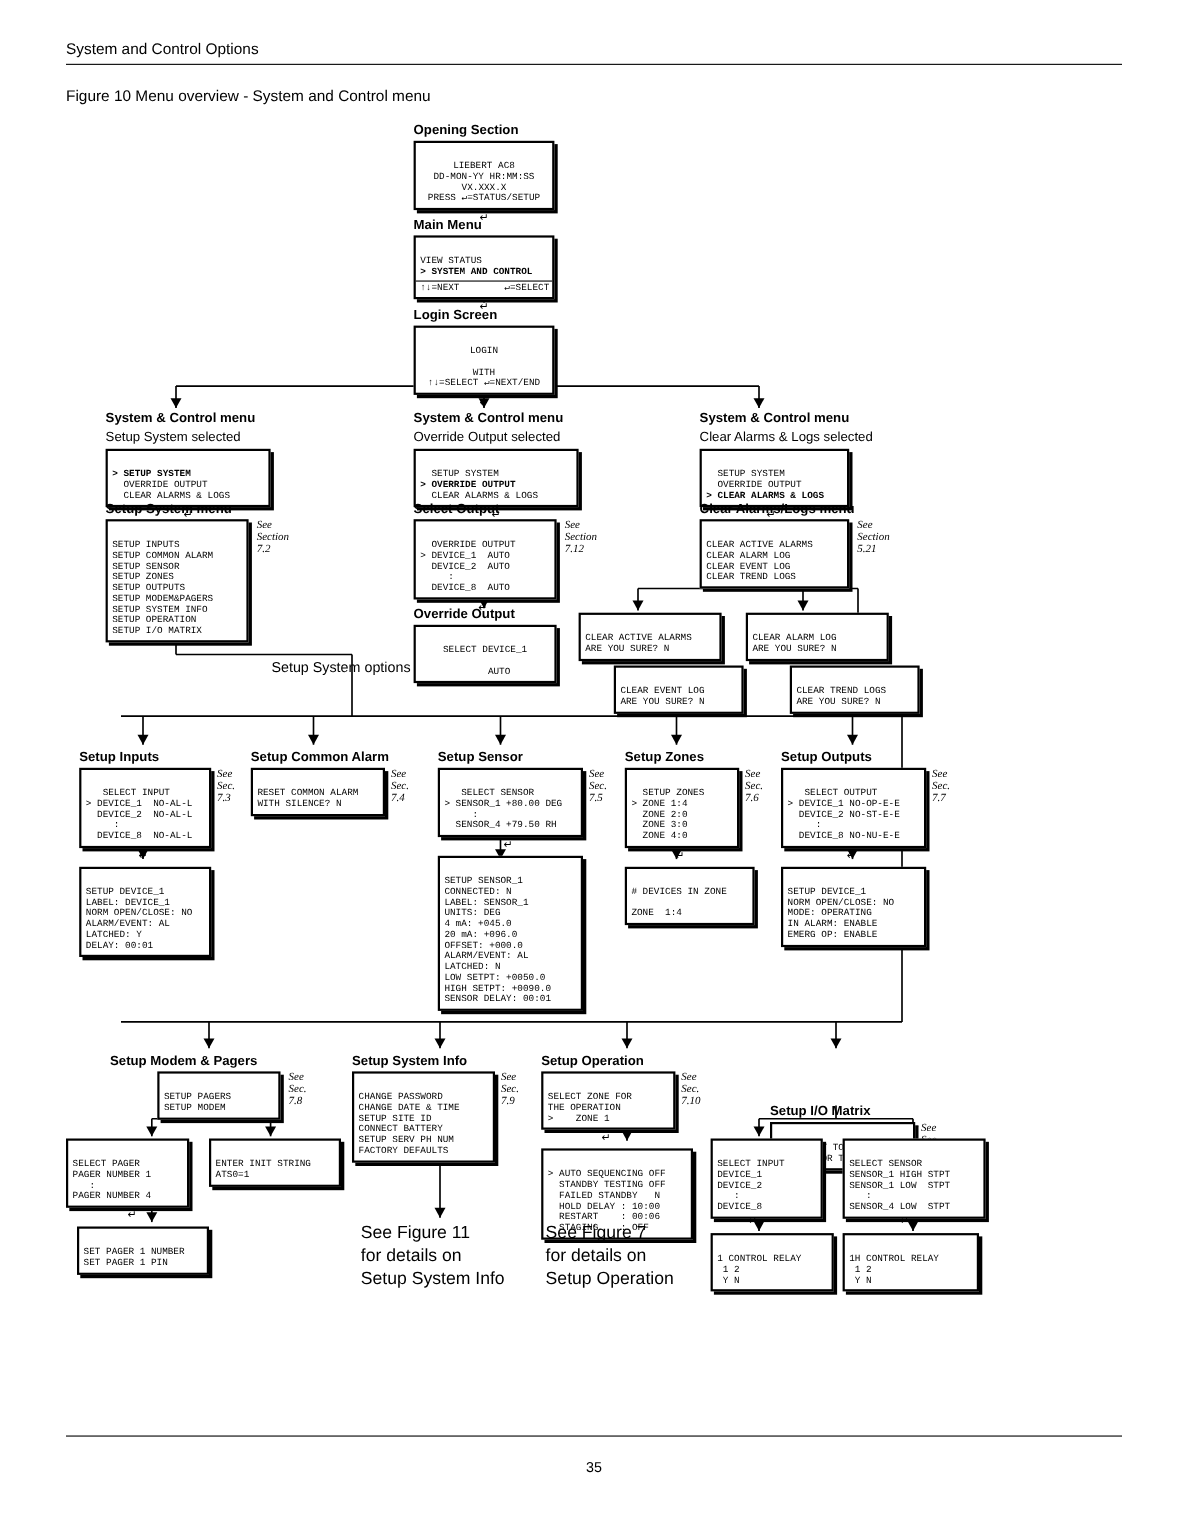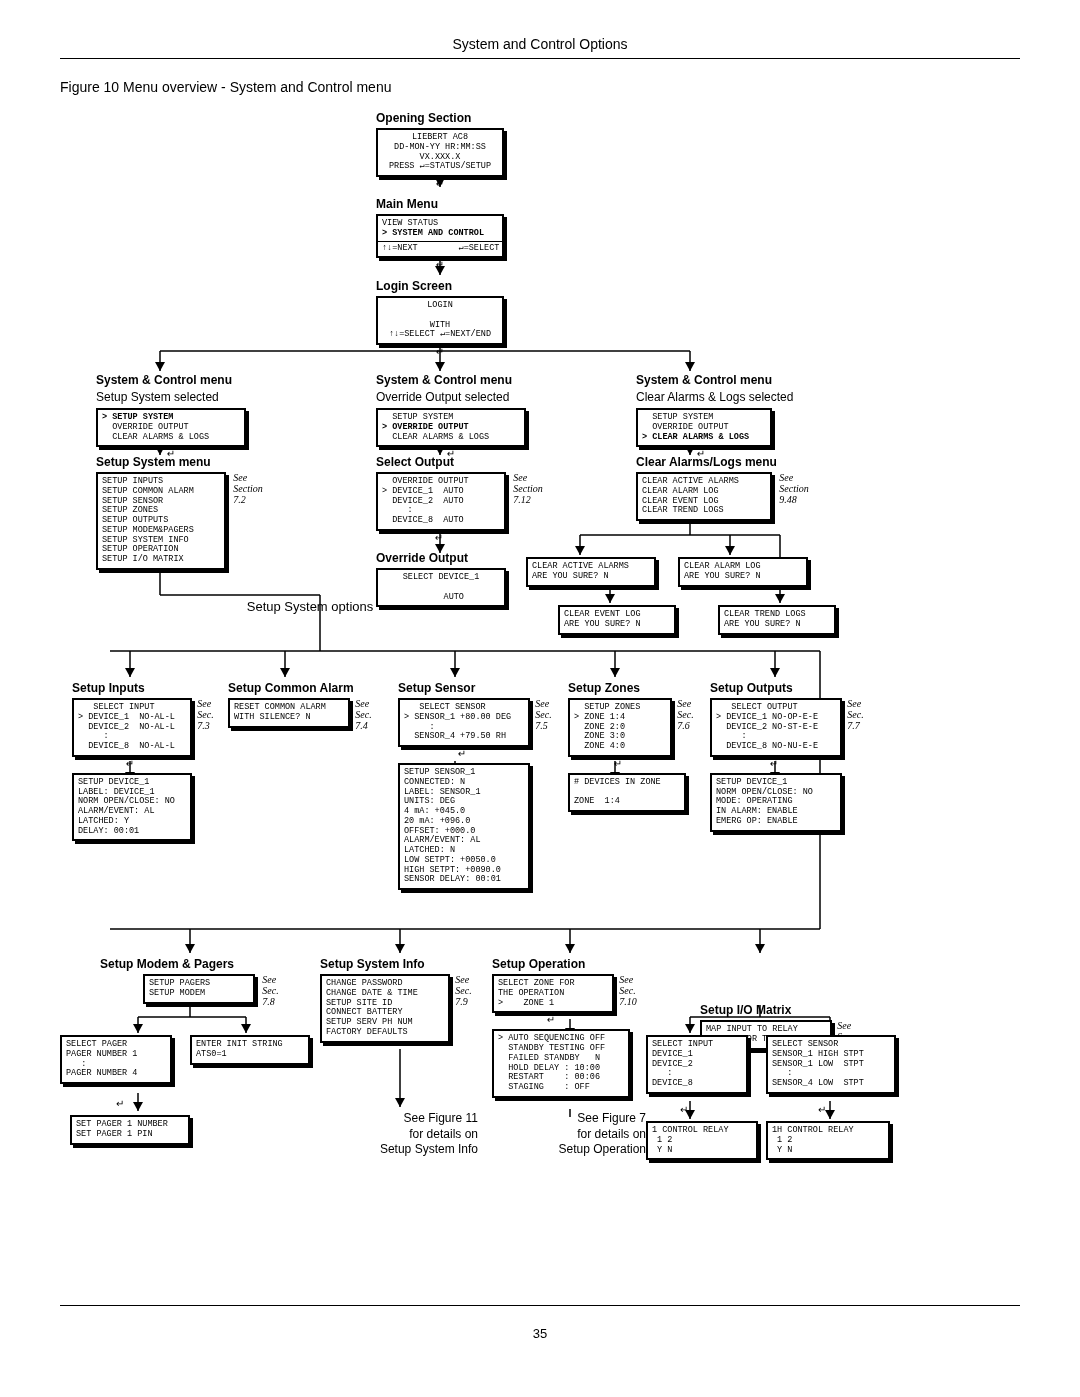--- a/index.html
+++ b/index.html
@@ -4,7 +4,7 @@
 <style>
   body{margin:0;background:#fff;color:#000;font-family:Arial,Helvetica,sans-serif;font-size:12px;width:1080px}
   .page{padding:36px 60px 24px 60px;position:relative}
-  .hdr{font-size:14px;text-align:center;margin-bottom:6px}
+  .hdr{font-size:14px;text-align:left;margin-bottom:6px}
   hr{border:none;border-top:1px solid #000;margin:0 0 20px 0}
   .fig-title{font-weight:normal;font-size:14px;margin-bottom:10px}
   .sec-title{font-weight:bold;font-size:12px;margin:2px 0 3px 0}

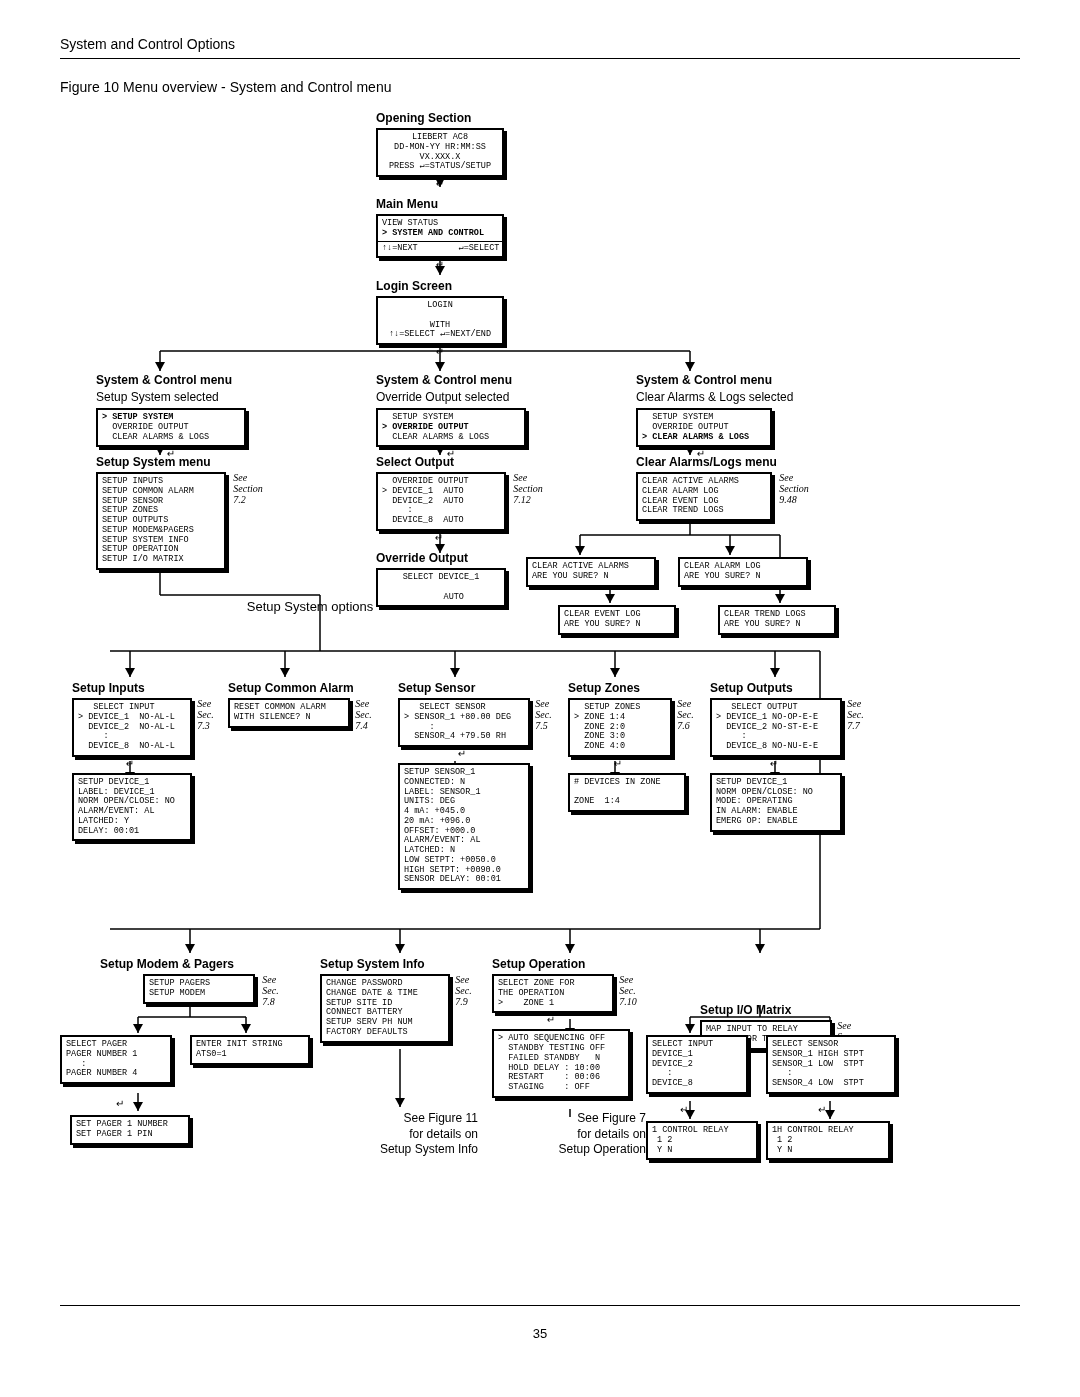--- a/index.html
+++ b/index.html
@@ -10,7 +10,7 @@
   .sec-title{font-weight:bold;font-size:12px;margin:2px 0 3px 0}
   .sub-title{font-size:12px;margin:0 0 4px 0}
   .mono{font-family:"Courier New",monospace;font-size:8.5px;line-height:1.15;white-space:pre}
-  .box{border:2px solid #000;background:#fff;padding:3px 4px 3px 4px;position:relative}
+  .box{border:2px solid #000;background:#fff;padding:17px 4px 3px 4px;position:relative}
   .shadow{box-shadow:3px 3px 0 #000}
   .rule{border-top:1px solid #000;margin:2px -4px}
   .pgnum{text-align:center;font-size:13px;margin-top:16px}

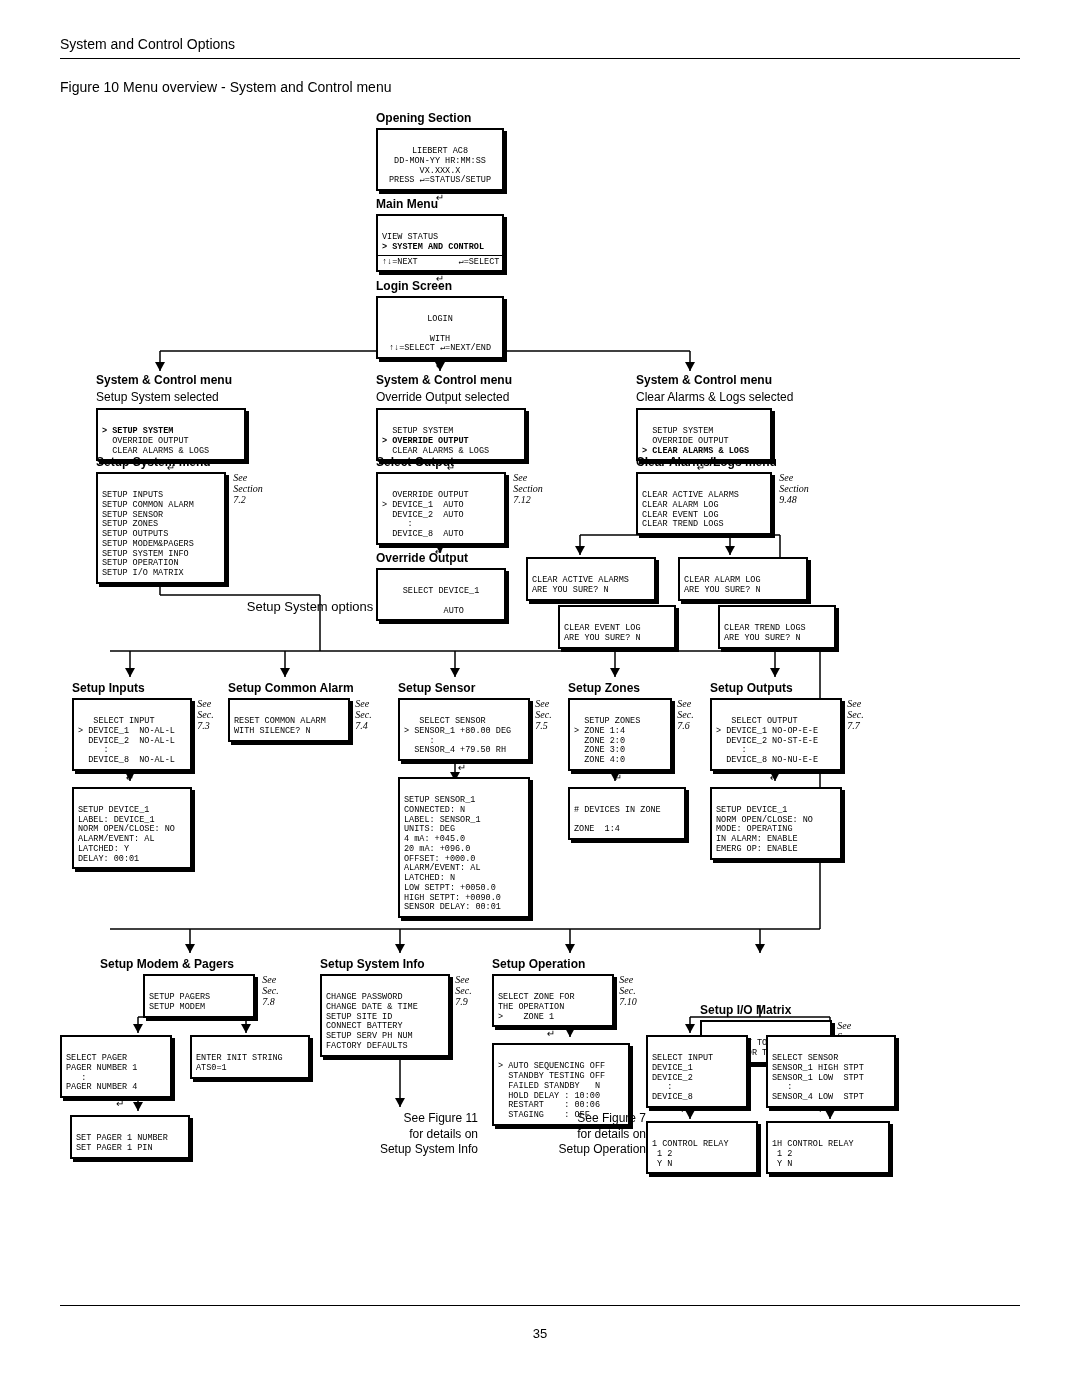--- a/index.html
+++ b/index.html
@@ -236,7 +236,7 @@
 CLEAR TREND LOGS</div>
       <span class="ref" style="display:inline-block;vertical-align:top;margin-left:4px;white-space:pre">See
 Section
-9.48</span>
+5.21</span>
     </div>
 
     <div class="blk box shadow mono" style="left:466px;top:452px;width:118px">CLEAR ACTIVE ALARMS

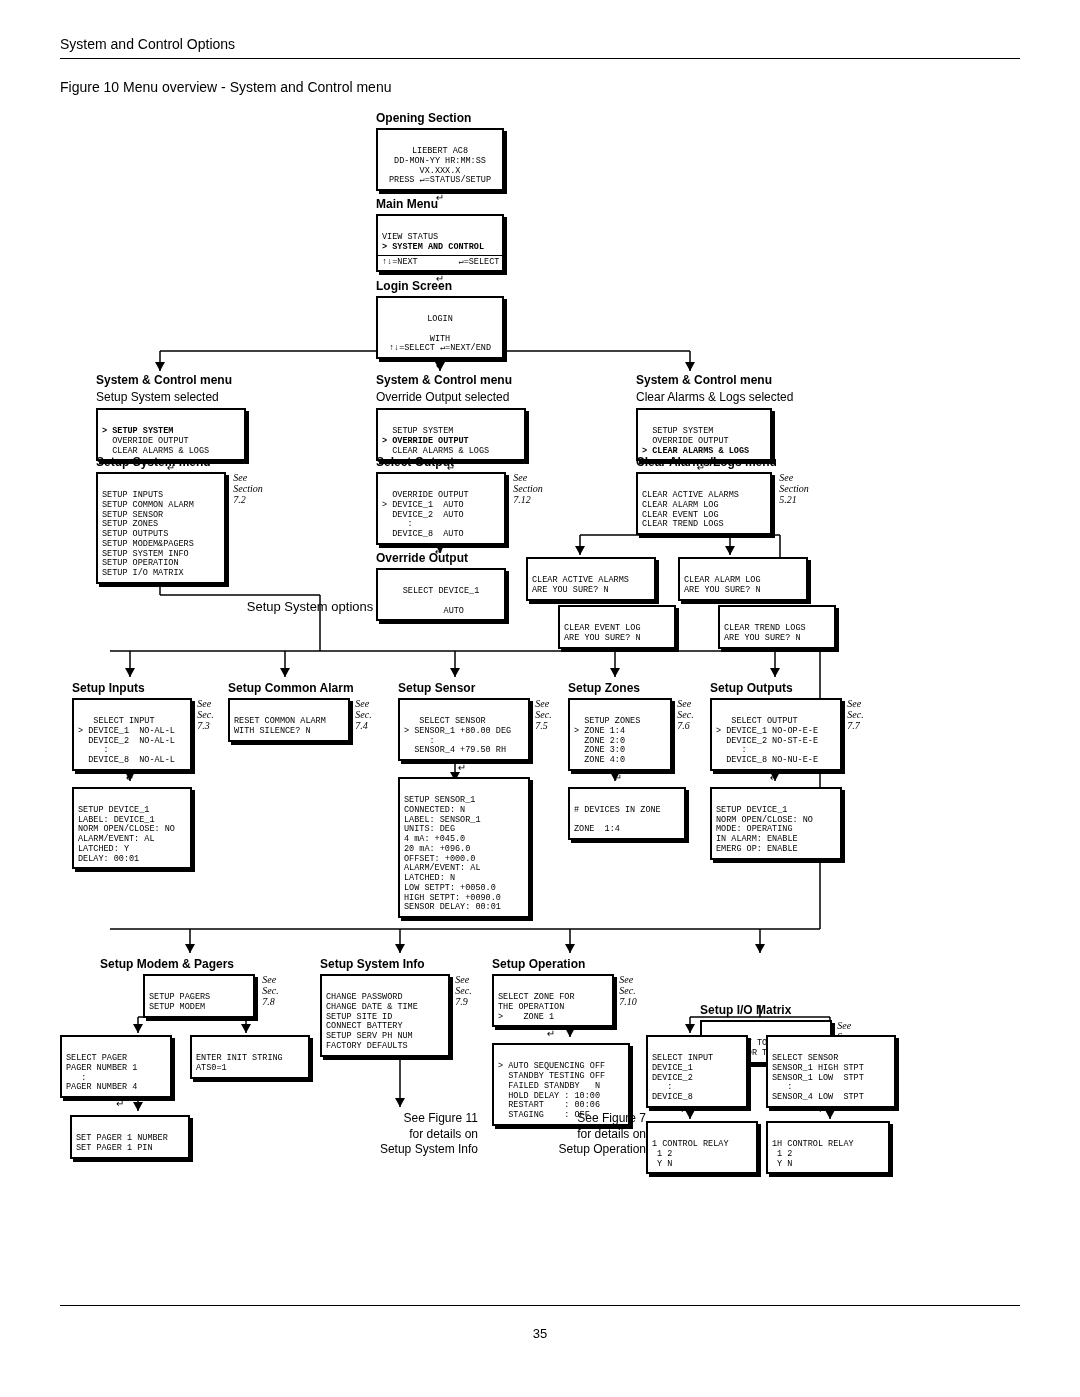--- a/index.html
+++ b/index.html
@@ -21,7 +21,7 @@
   svg.wire polygon{fill:#000}
   .enter{font-size:10px;text-align:center;margin-top:1px}
   .ref{font-family:"Times New Roman",serif;font-style:italic;font-size:10px;line-height:1.1}
-  .plain-note{font-size:12px;text-align:right;line-height:1.3}
+  .plain-note{font-size:16px;text-align:left;line-height:1.3}
   .opt-label{font-size:13px;text-align:center}
 </style>
 </head>

